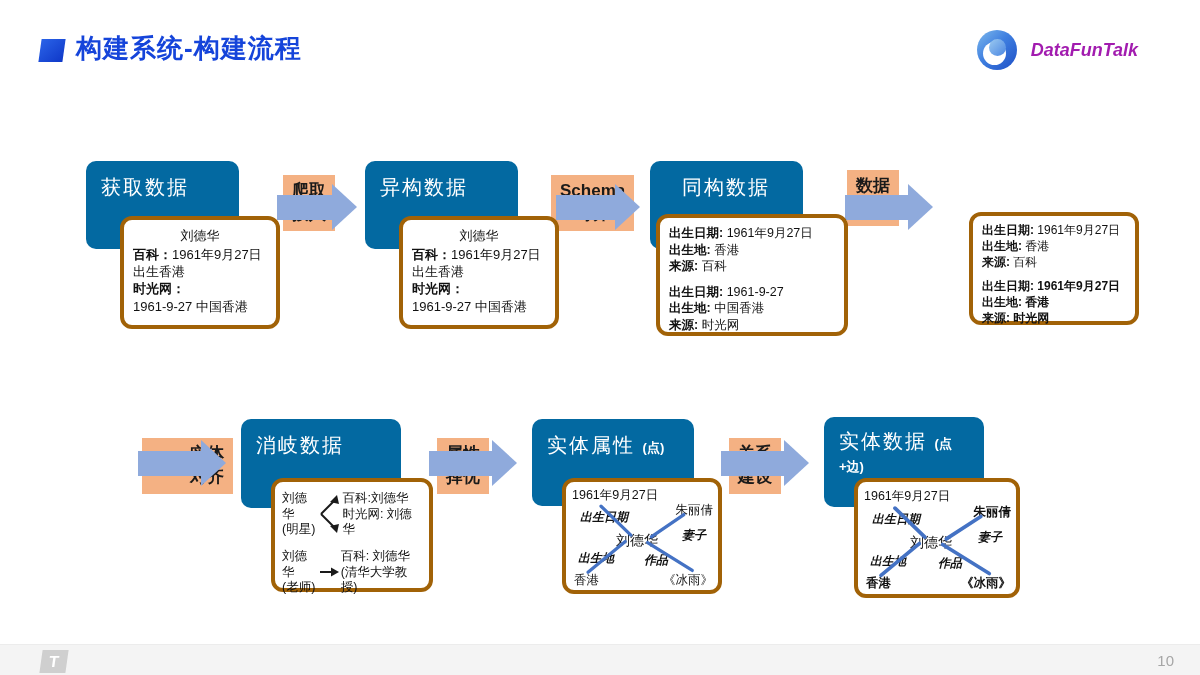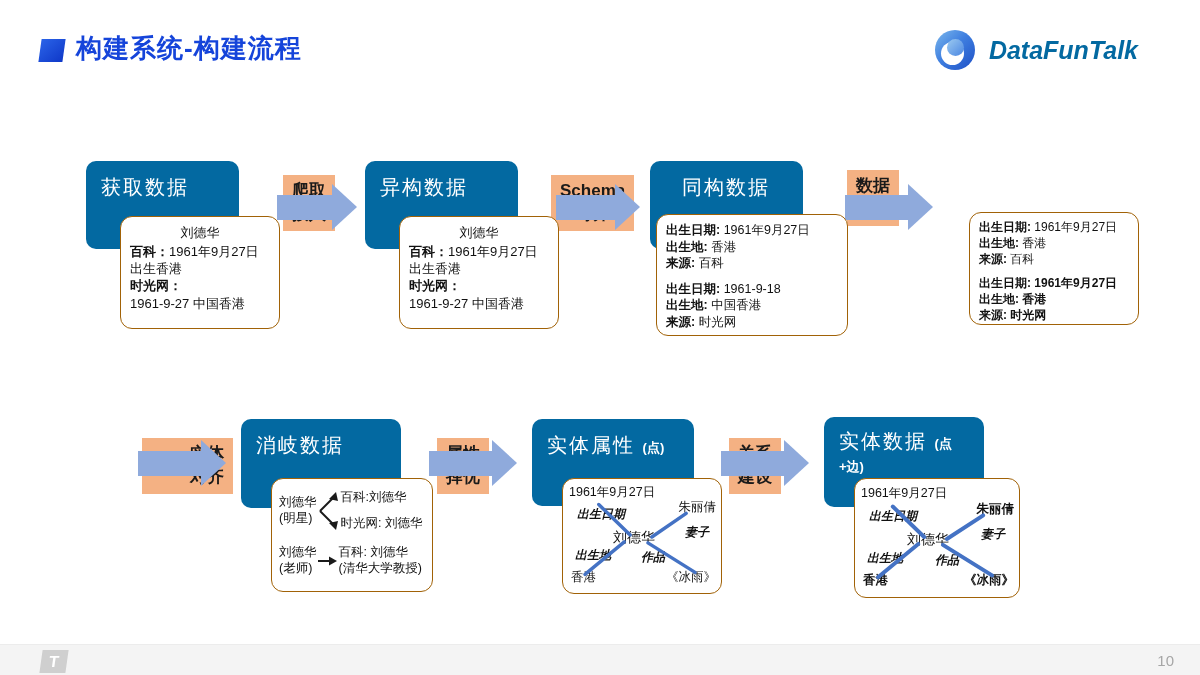--- a/index.html
+++ b/index.html
@@ -22,7 +22,7 @@
     background:#fff; border-radius:50%; }
   .brand-icon .inner-swirl { position:absolute; left:12px; top:9px; width:17px; height:17px;
     background:linear-gradient(135deg,#9ccaf0,#4a86e2); border-radius:50%; }
-  .brand-text { margin-left:14px; font-size:25px; font-weight:bold; font-style:italic; color:#0369a1; }
+  .brand-text { margin-left:14px; font-size:18px; font-weight:bold; font-style:italic; color:#a21caf; }
 
   
   .step-box { position:absolute; background:#0369a1; border-radius:10px; color:#ffffff;

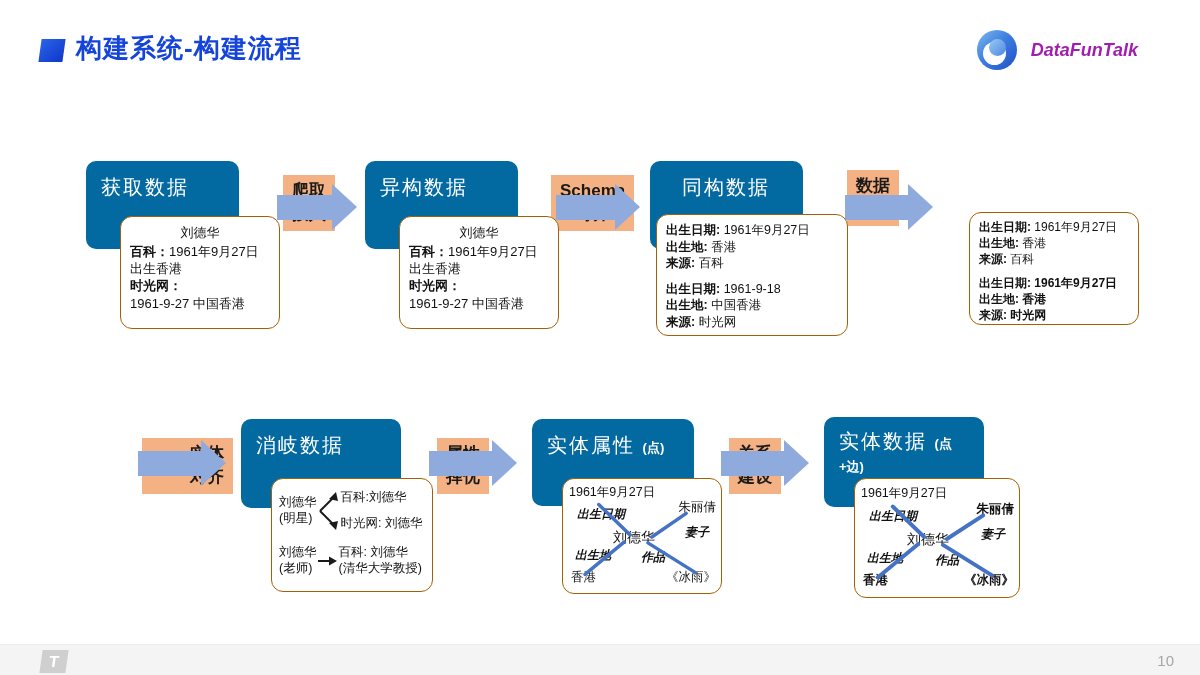--- a/index.html
+++ b/index.html
@@ -37,7 +37,7 @@
   .barrow .head { width:0; height:0; border-top:23px solid transparent;
     border-bottom:23px solid transparent; border-left:25px solid #8faadc; }
 
-  .data-card { position:absolute; background:#ffffff; border:1px solid #a16207;
+  .data-card { position:absolute; background:#ffffff; border:4px solid #a16207;
     border-radius:12px; font-size:13px; line-height:1.32; padding:7px 9px; color:#111; }
   .data-card .name-line { text-align:center; margin-bottom:2px; }
   .data-card .lbl { font-weight:bold; }

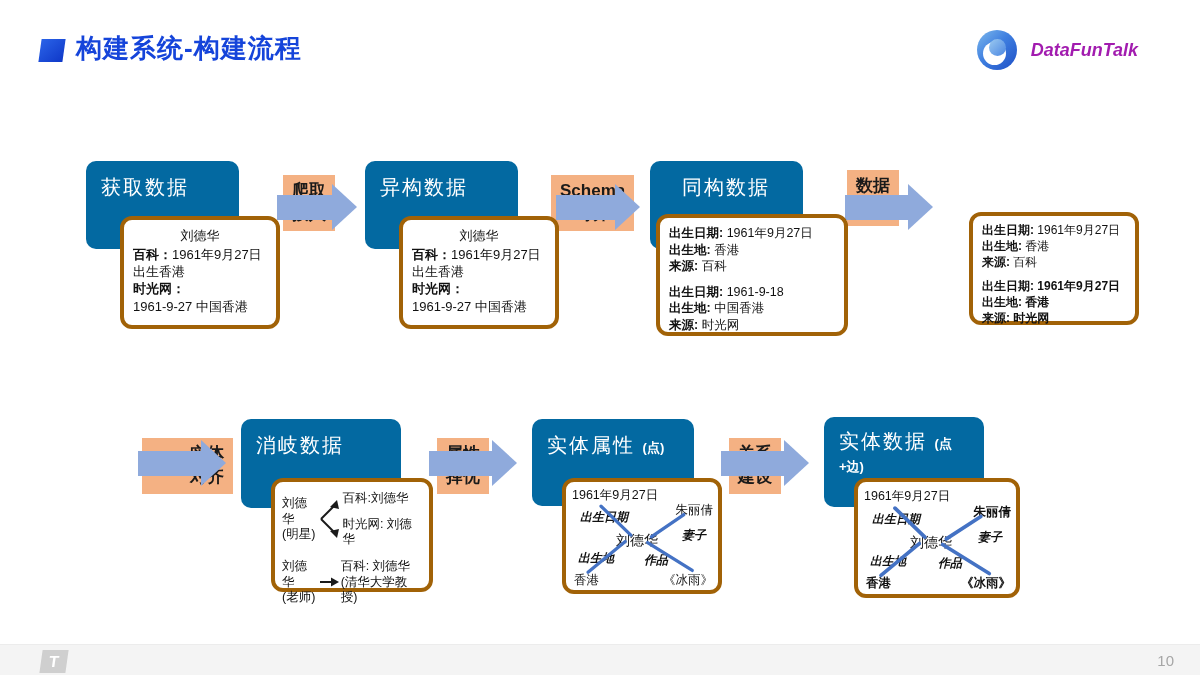--- a/index.html
+++ b/index.html
@@ -141,7 +141,7 @@
     <div><span class="lbl">出生地:</span> <span>香港</span></div>
     <div><span class="lbl">来源:</span> <span>百科</span></div>
     <div class="blk-gap"></div>
-    <div><span class="lbl">出生日期:</span> <span>1961-9-18</span></div>
+    <div><span class="lbl">出生日期:</span> <span>1961-9-27</span></div>
     <div><span class="lbl">出生地:</span> <span>中国香港</span></div>
     <div><span class="lbl">来源:</span> <span>时光网</span></div>
   </div>

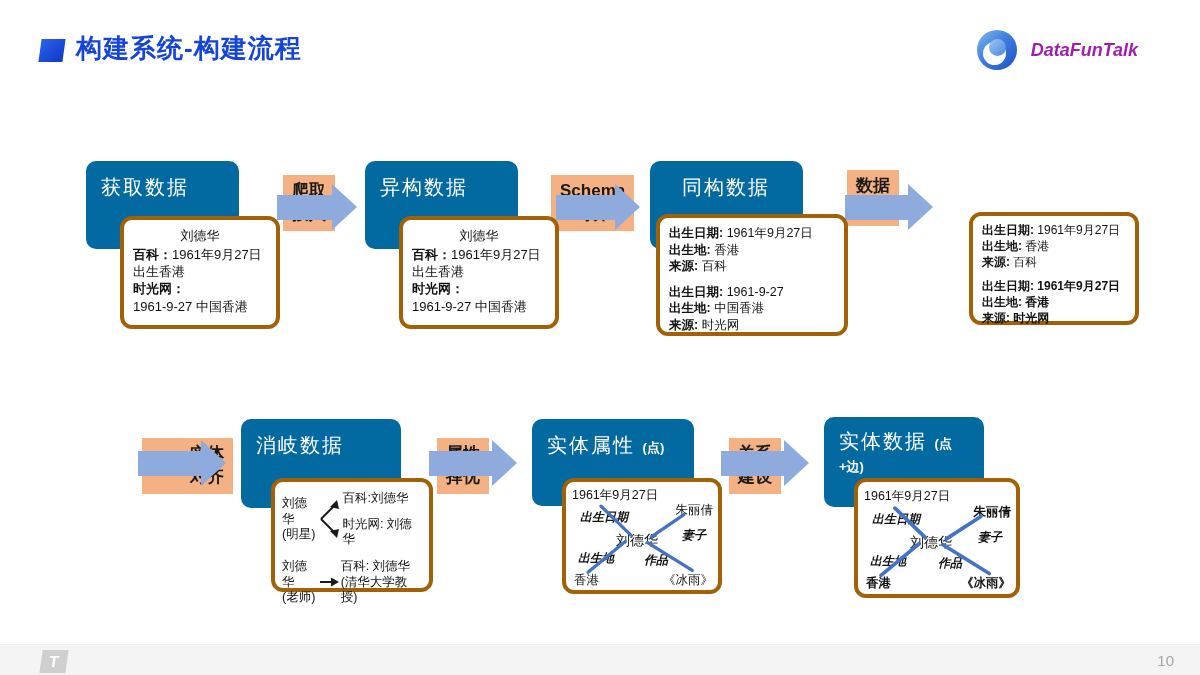--- a/index.html
+++ b/index.html
@@ -210,7 +210,7 @@
         <polygon points="19,42 12,35 21,33" fill="#1a1a1a"></polygon>
       </svg>
       <div class="dis-col">
-        <div style="margin-bottom:10px;">百科:刘德华</div>
+        <div style="">百科:刘德华</div>
         <div>时光网: 刘德华</div>
       </div>
     </div>

